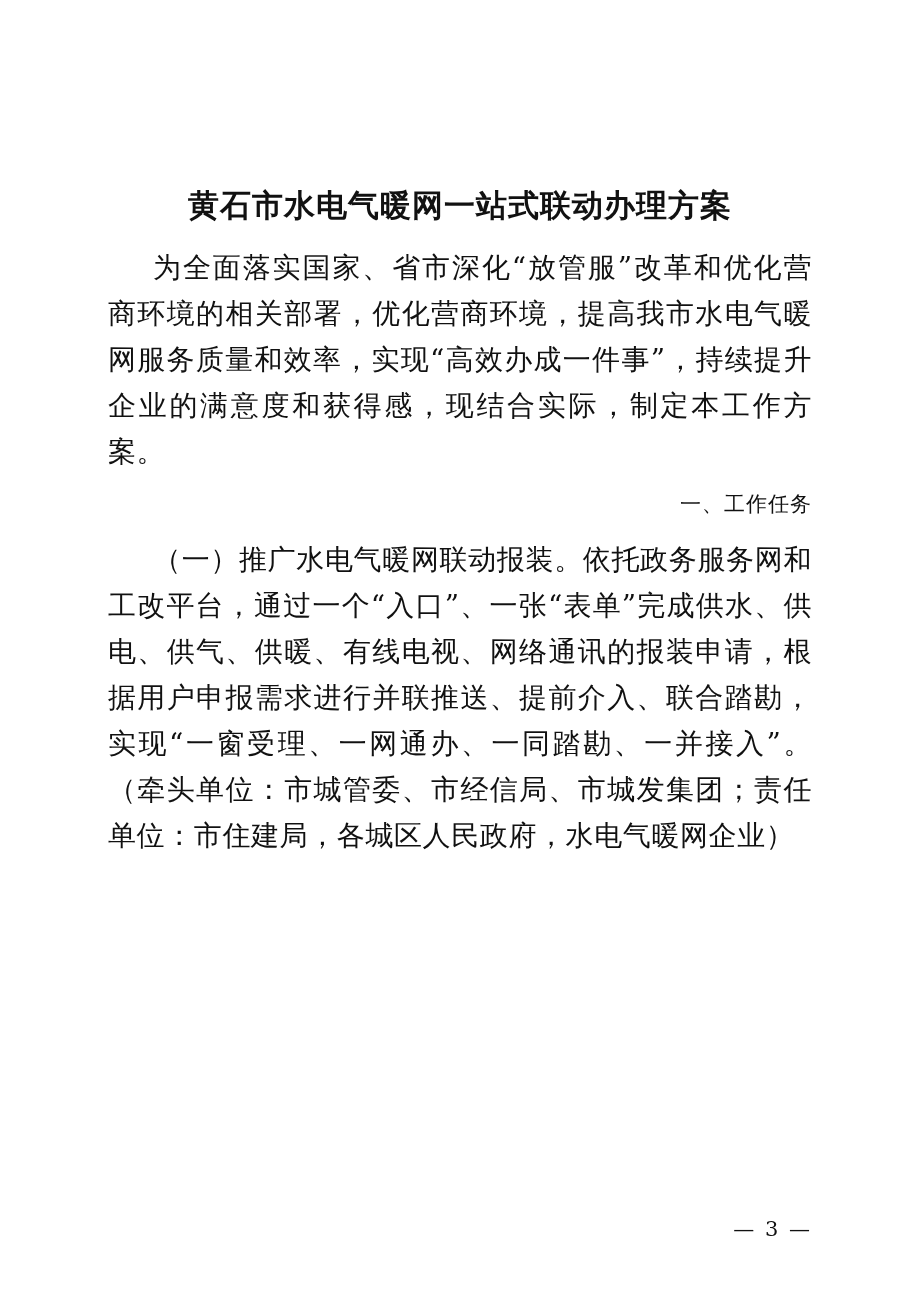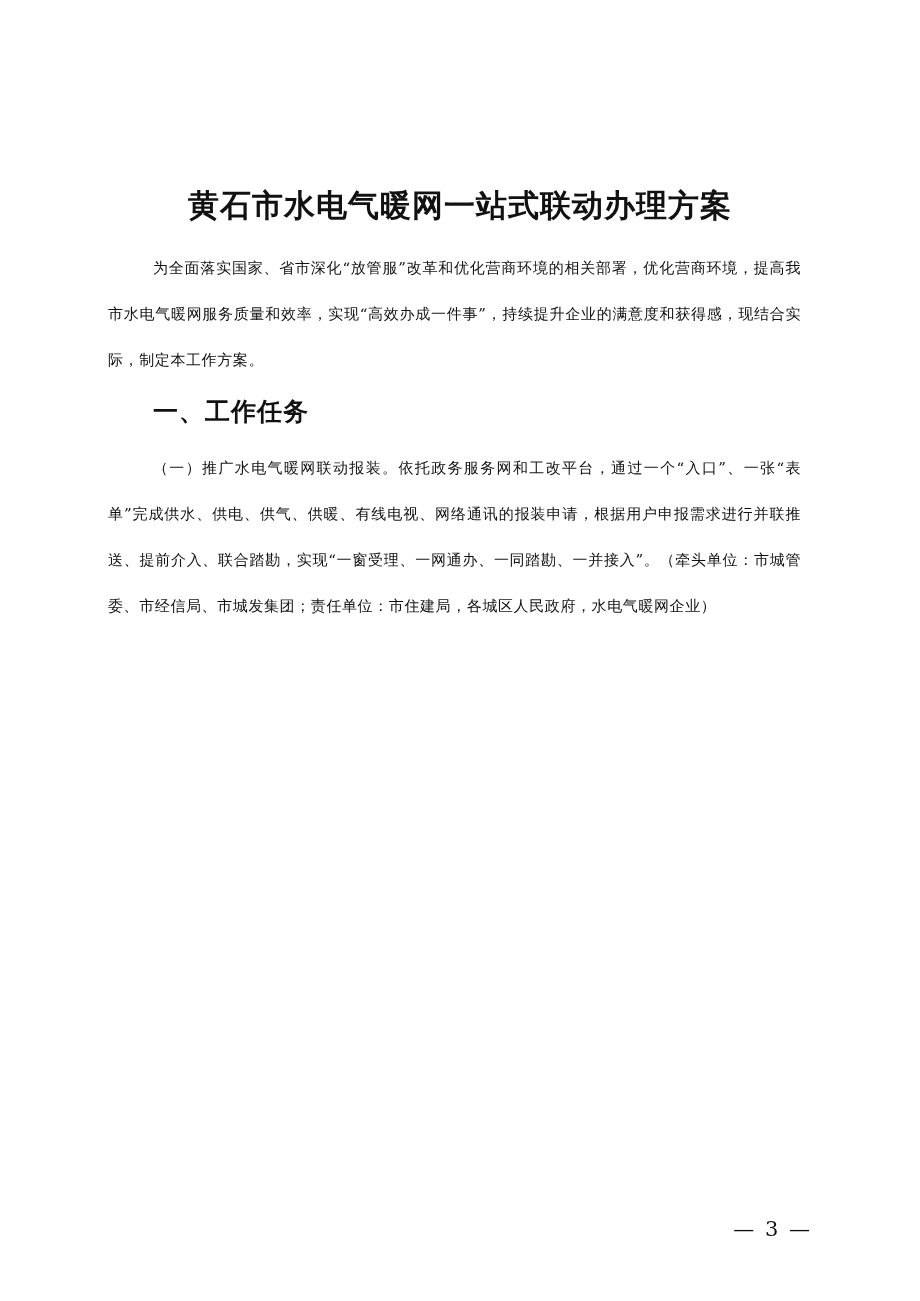--- a/index.html
+++ b/index.html
@@ -32,11 +32,11 @@
     font-family: "DejaVu Serif", "Liberation Serif", serif;
   }
   .para {
-    font-size: 15px;
+    font-size: 28px;
     line-height: 46px;
     text-align: justify;
     text-justify: inter-ideograph;
-    margin: 10px 11px 0 0;
+    margin: 10px 0 0 0;
     text-indent: 45px;
     letter-spacing: 0.6px;
   }

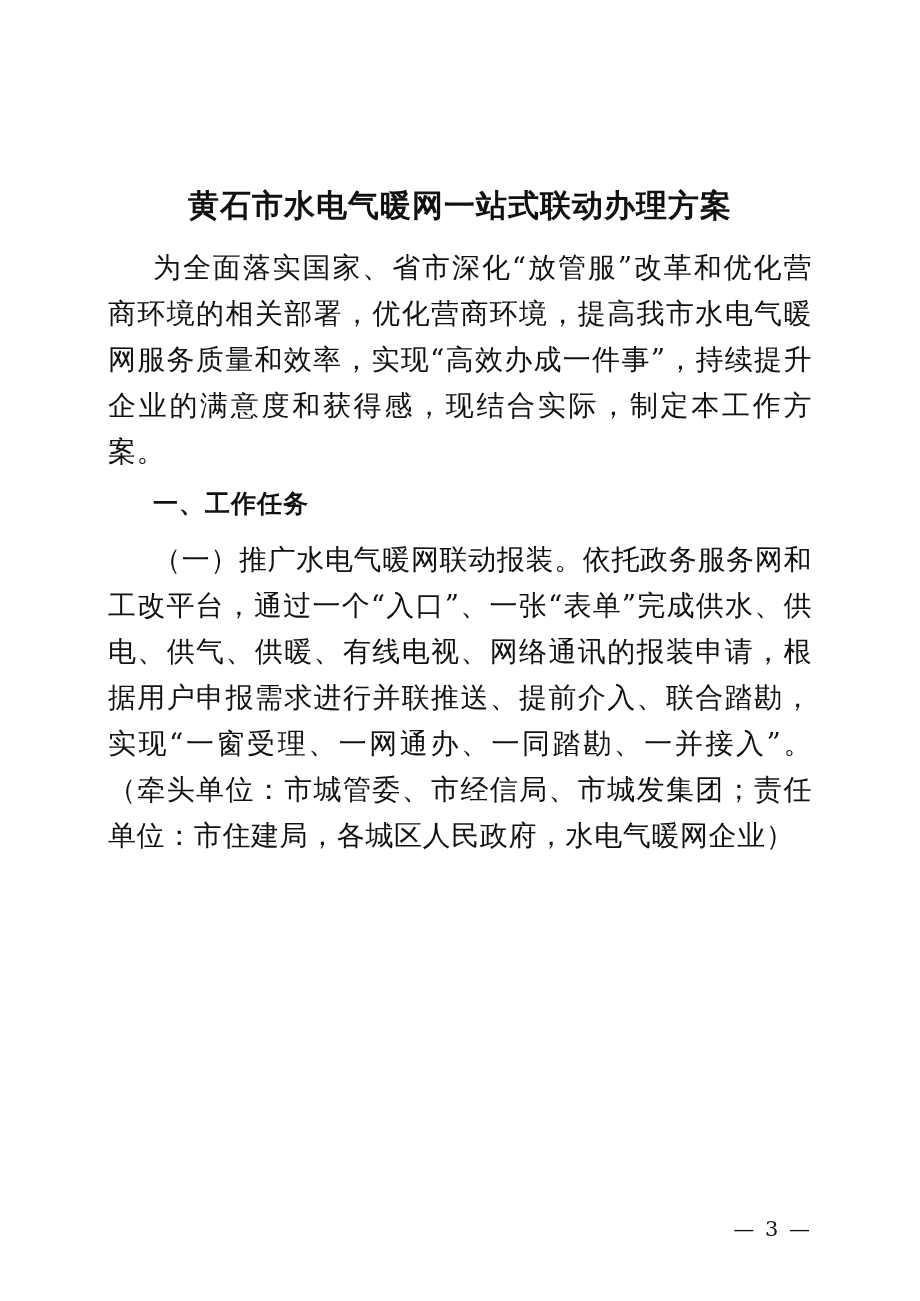--- a/index.html
+++ b/index.html
@@ -41,12 +41,13 @@
     letter-spacing: 0.6px;
   }
   .section-head {
-    font-size: 25px;
+    font-size: 21px;
     line-height: 46px;
-    font-weight: bold;
+    font-weight: normal;
     margin: 6px 0 0 0;
     text-indent: 45px;
     letter-spacing: 1px;
+    text-align: right;
   }
   .para .lead {
     font-weight: normal;

